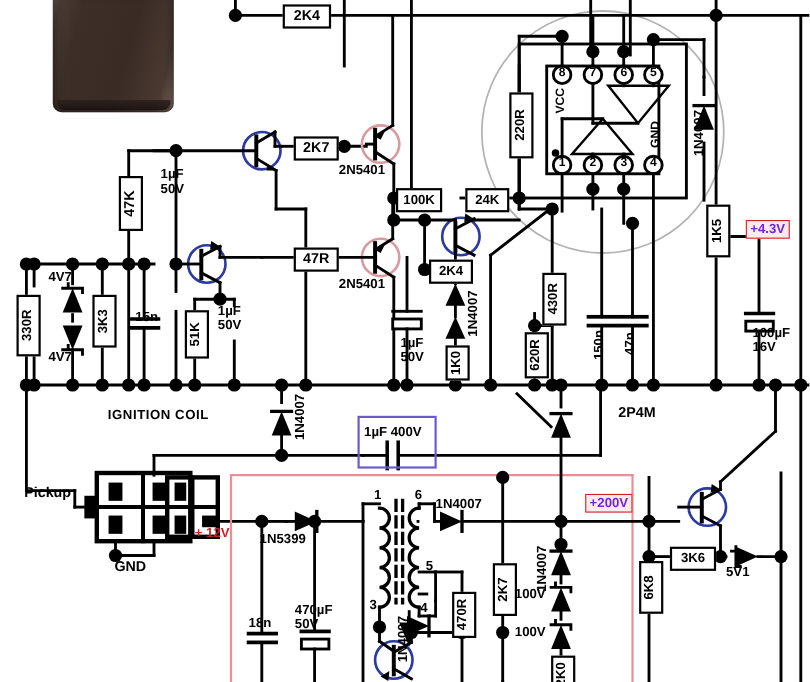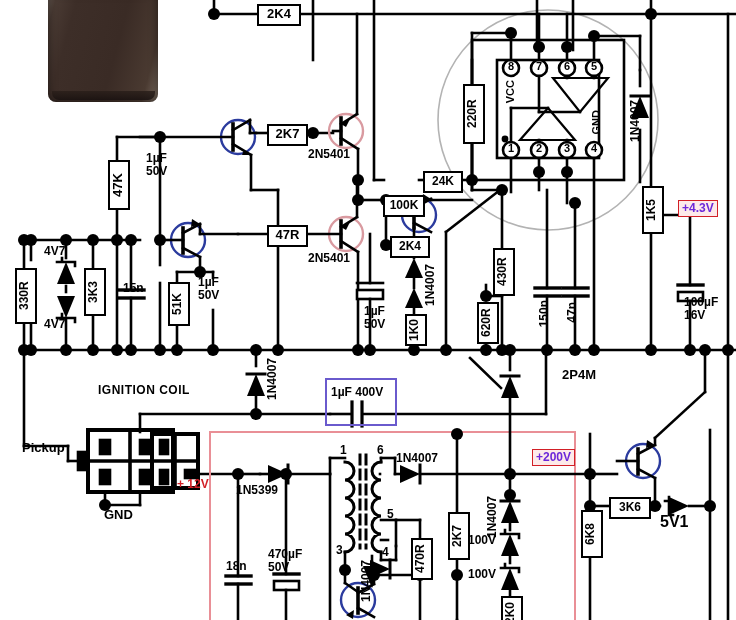--- a/index.html
+++ b/index.html
@@ -488,7 +488,7 @@
   <div class="boxlbl vert" style="left:15px;top:268px;width:18px;height:52px;font-size:12px;">330R</div>
   <div class="boxlbl vert" style="left:84px;top:268px;width:18px;height:44px;font-size:12px;">3K3</div>
   <div class="boxlbl vert" style="left:168px;top:282px;width:18px;height:40px;font-size:12px;">51K</div>
-  <div class="boxlbl" style="left:383px;top:171px;width:38px;height:18px;font-size:12px;line-height:16px;margin-top:24px;">100K</div>
+  <div class="boxlbl" style="left:360px;top:171px;width:38px;height:18px;font-size:12px;line-height:16px;">100K</div>
   <div class="boxlbl" style="left:423px;top:171px;width:36px;height:18px;font-size:12px;line-height:16px;">24K</div>
   <div class="boxlbl" style="left:390px;top:236px;width:36px;height:18px;font-size:12px;line-height:16px;">2K4</div>
   <div class="boxlbl vert" style="left:405px;top:314px;width:18px;height:28px;font-size:12px;">1K0</div>

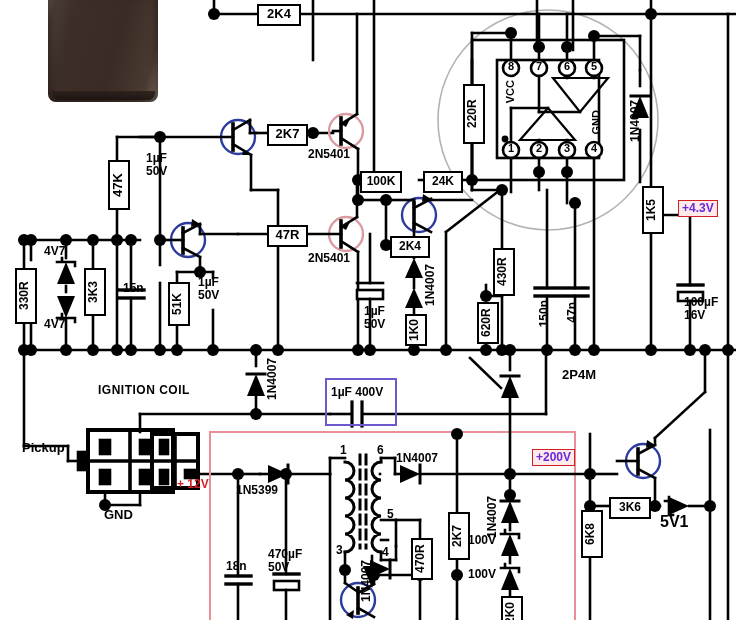--- a/index.html
+++ b/index.html
@@ -560,7 +560,7 @@
   <div class="lbl" style="left:387px;top:508px;font-size:12px;">5</div>
   <div class="lbl" style="left:382px;top:546px;font-size:12px;">4</div>
 
-  <div class="lbl" style="left:98px;top:384px;font-size:12px;letter-spacing:.5px;">IGNITION COIL</div>
+  <div class="lbl" style="left:98px;top:371px;font-size:12px;letter-spacing:.5px;">IGNITION COIL</div>
   <div class="lbl" style="left:22px;top:441px;font-size:13px;">Pickup</div>
   <div class="lbl" style="left:104px;top:508px;font-size:13px;">GND</div>
 

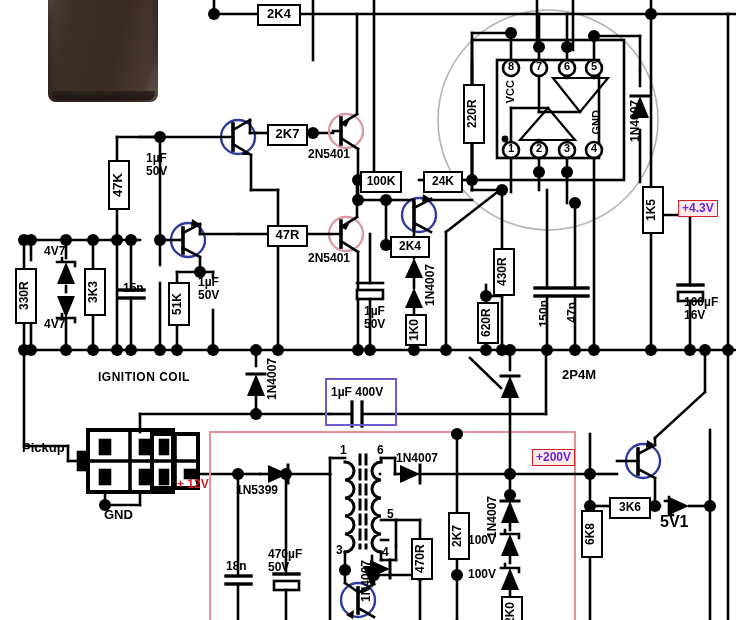--- a/index.html
+++ b/index.html
@@ -541,7 +541,7 @@
   <div class="lbl" style="left:44px;top:318px;font-size:12px;">4V7</div>
   <div class="lbl" style="left:468px;top:534px;font-size:12px;">100V</div>
   <div class="lbl" style="left:468px;top:568px;font-size:12px;">100V</div>
-  <div class="lbl" style="left:660px;top:514px;font-size:16px;">5V1</div>
+  <div class="lbl" style="left:660px;top:514px;font-size:12px;">5V1</div>
 
   <div class="lbl" style="left:508px;top:61px;font-size:11px;">8</div>
   <div class="lbl" style="left:536px;top:61px;font-size:11px;">7</div>

